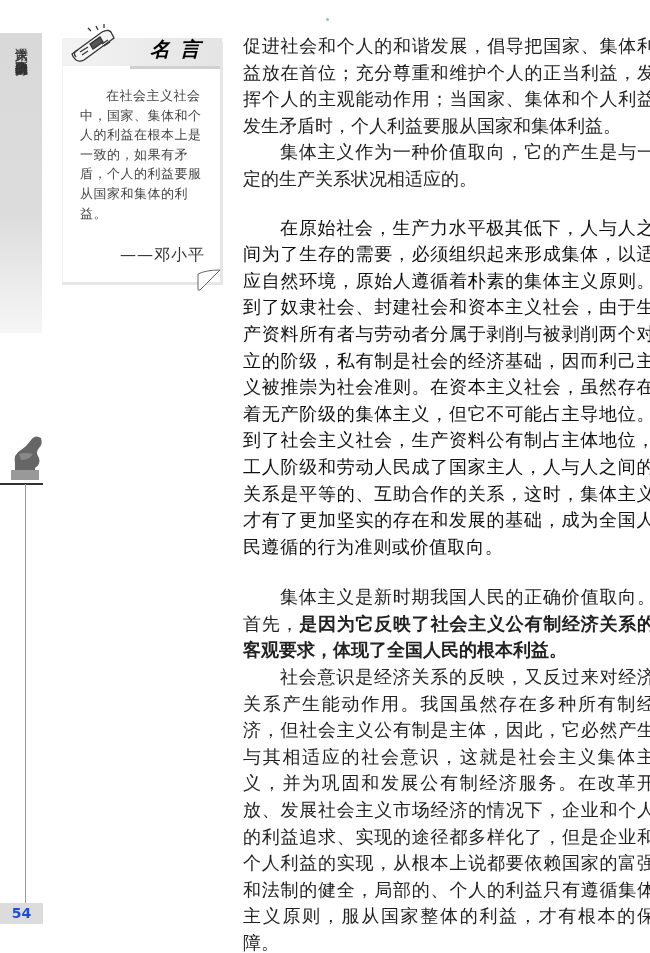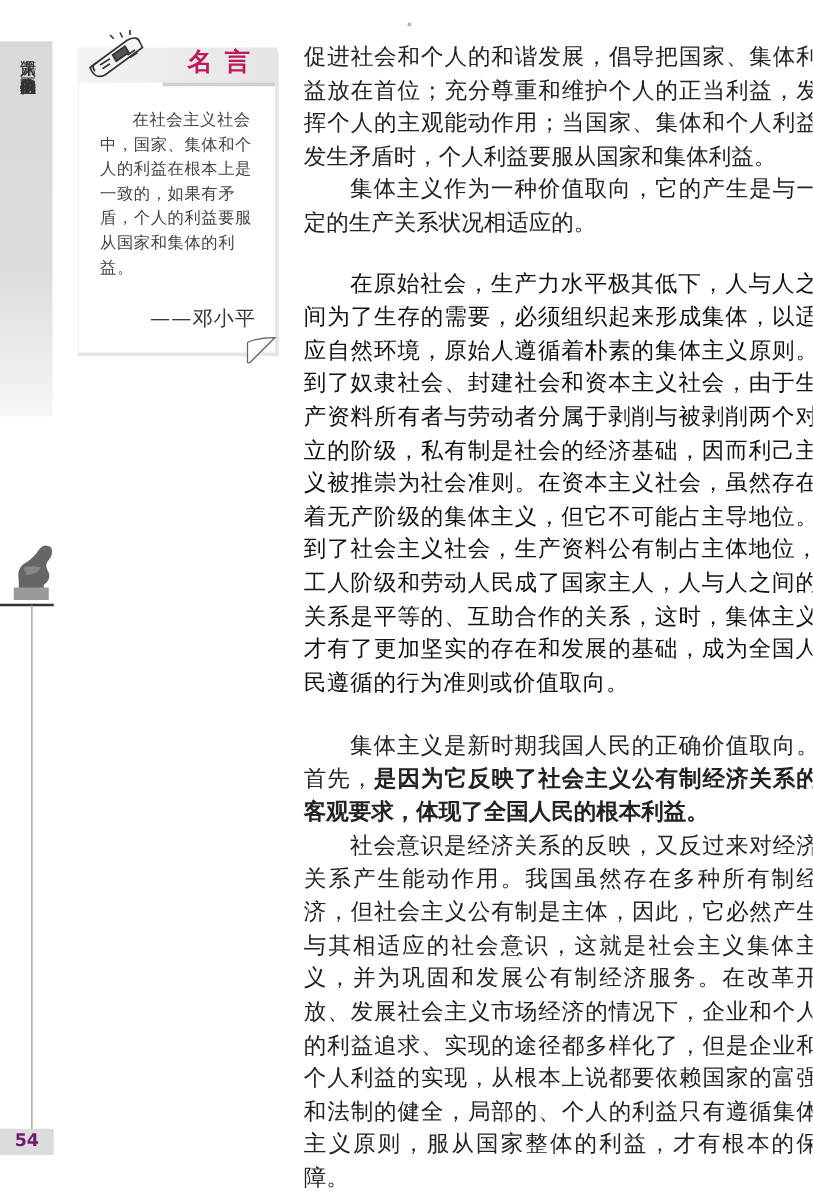--- a/index.html
+++ b/index.html
@@ -40,7 +40,7 @@
   .quote-title {
     position: absolute; left: 150px; top: 36px;
     font-family: "DejaVu Sans", "Liberation Sans", sans-serif;
-    font-size: 20px; font-weight: bold; letter-spacing: 10px; color: #be185d;
+    font-size: 20px; font-weight: bold; font-style: italic; letter-spacing: 10px; color: #000000;
   }
   .scroll-icon { position: absolute; left: 66px; top: 24px; width: 56px; height: 40px; }
   .quote-body {

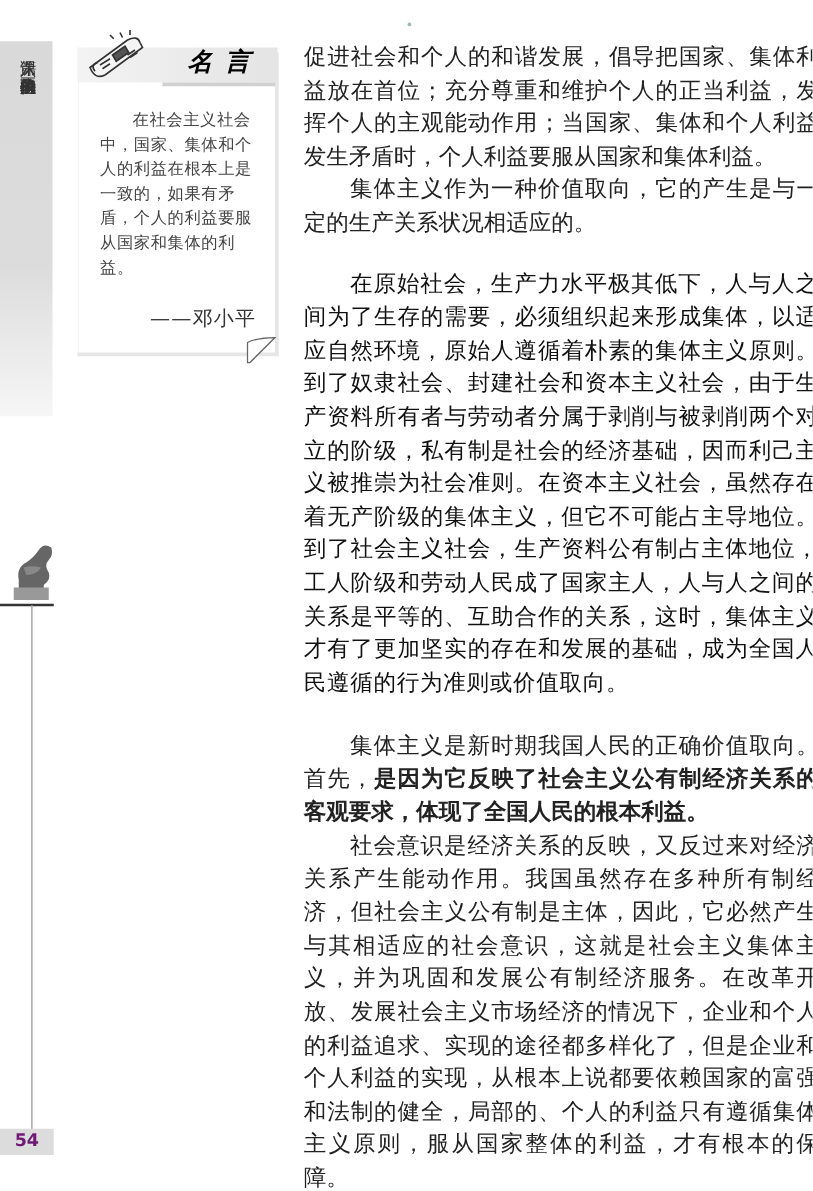--- a/index.html
+++ b/index.html
@@ -66,7 +66,7 @@
   .page-num {
     position: absolute; left: 0; top: 903px; width: 43px; height: 32px; text-align: center;
     font-family: "DejaVu Sans", "Liberation Sans", sans-serif; font-size: 14px; line-height: 21px;
-    color: #701a75; font-weight: bold;
+    color: #1d4ed8; font-weight: bold;
   }
 
   

